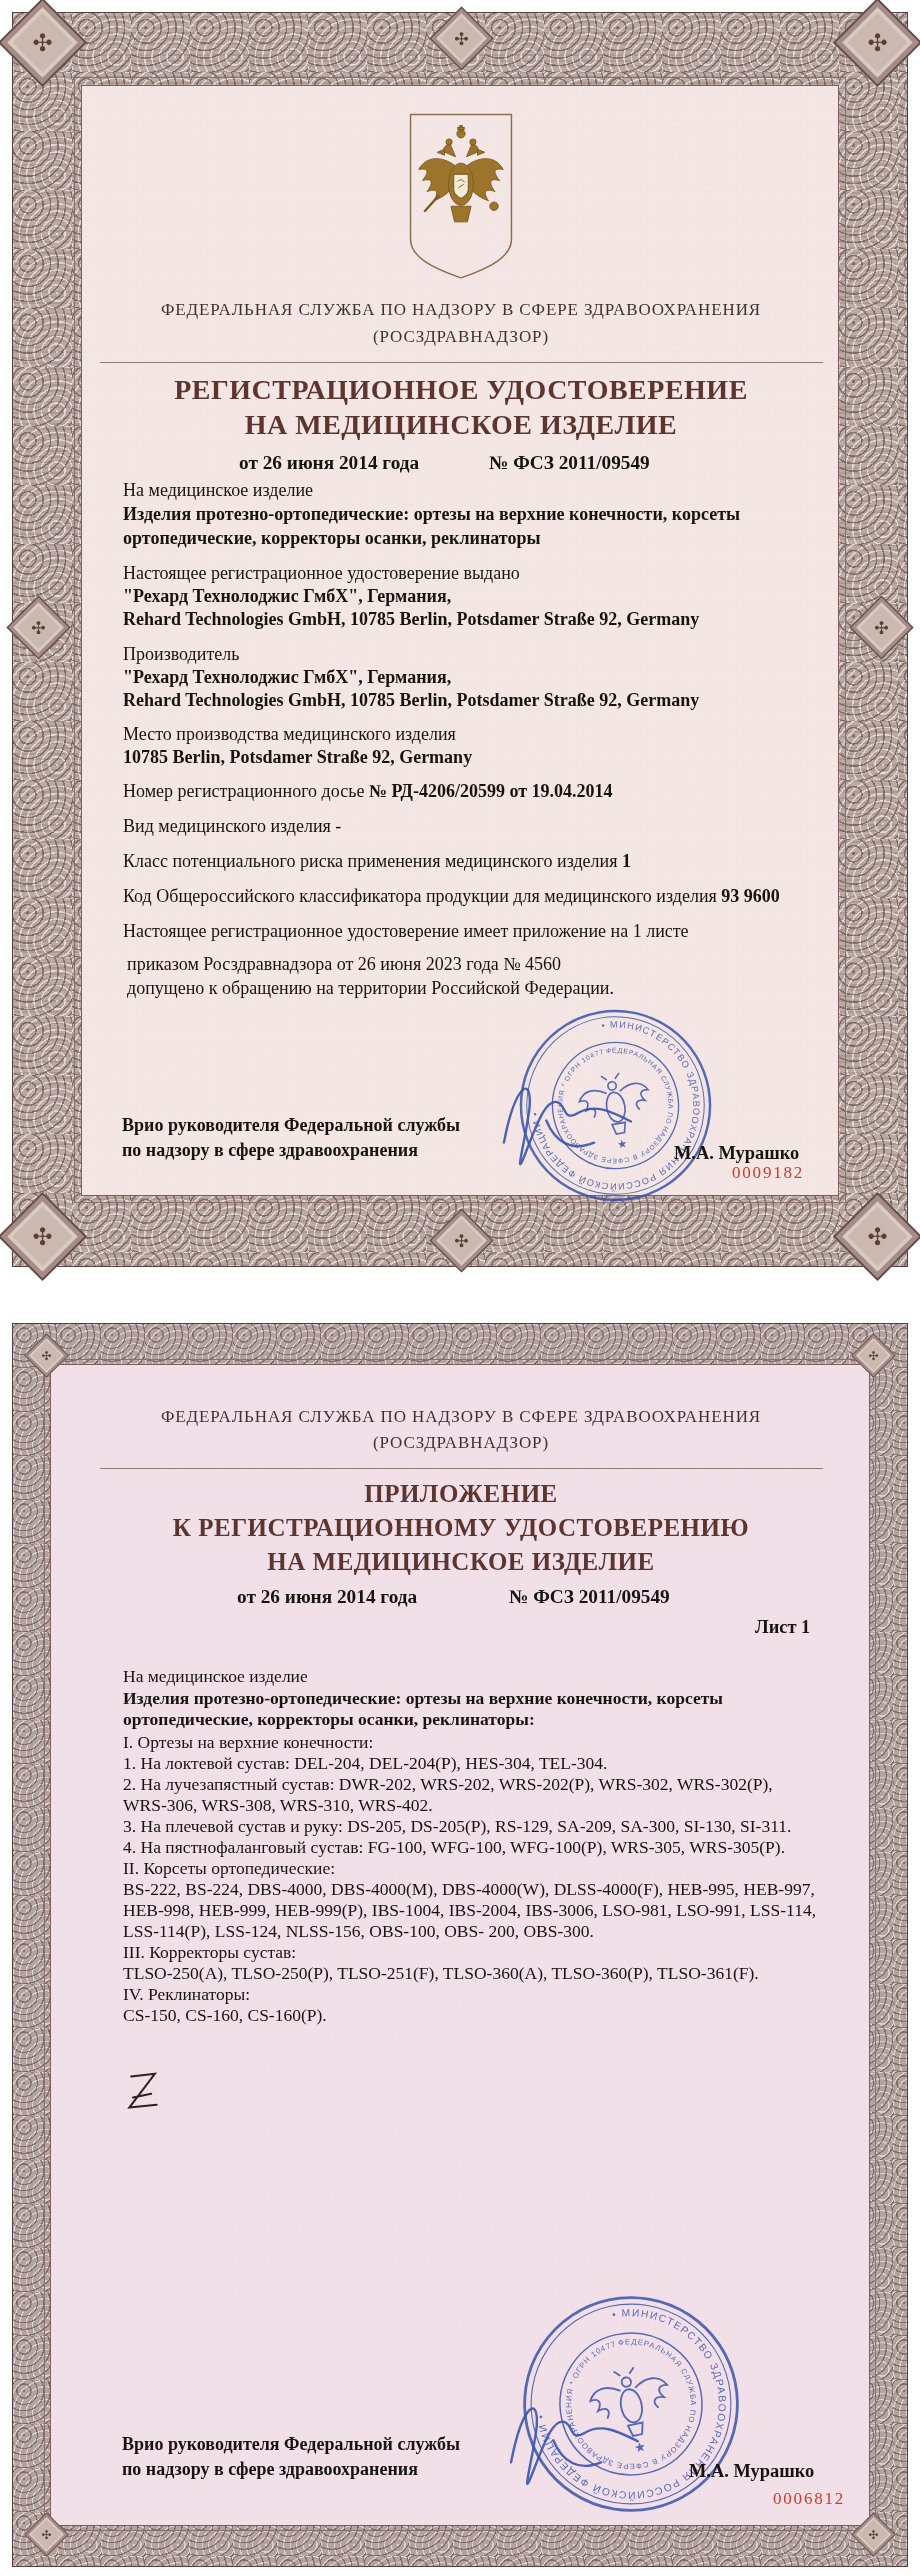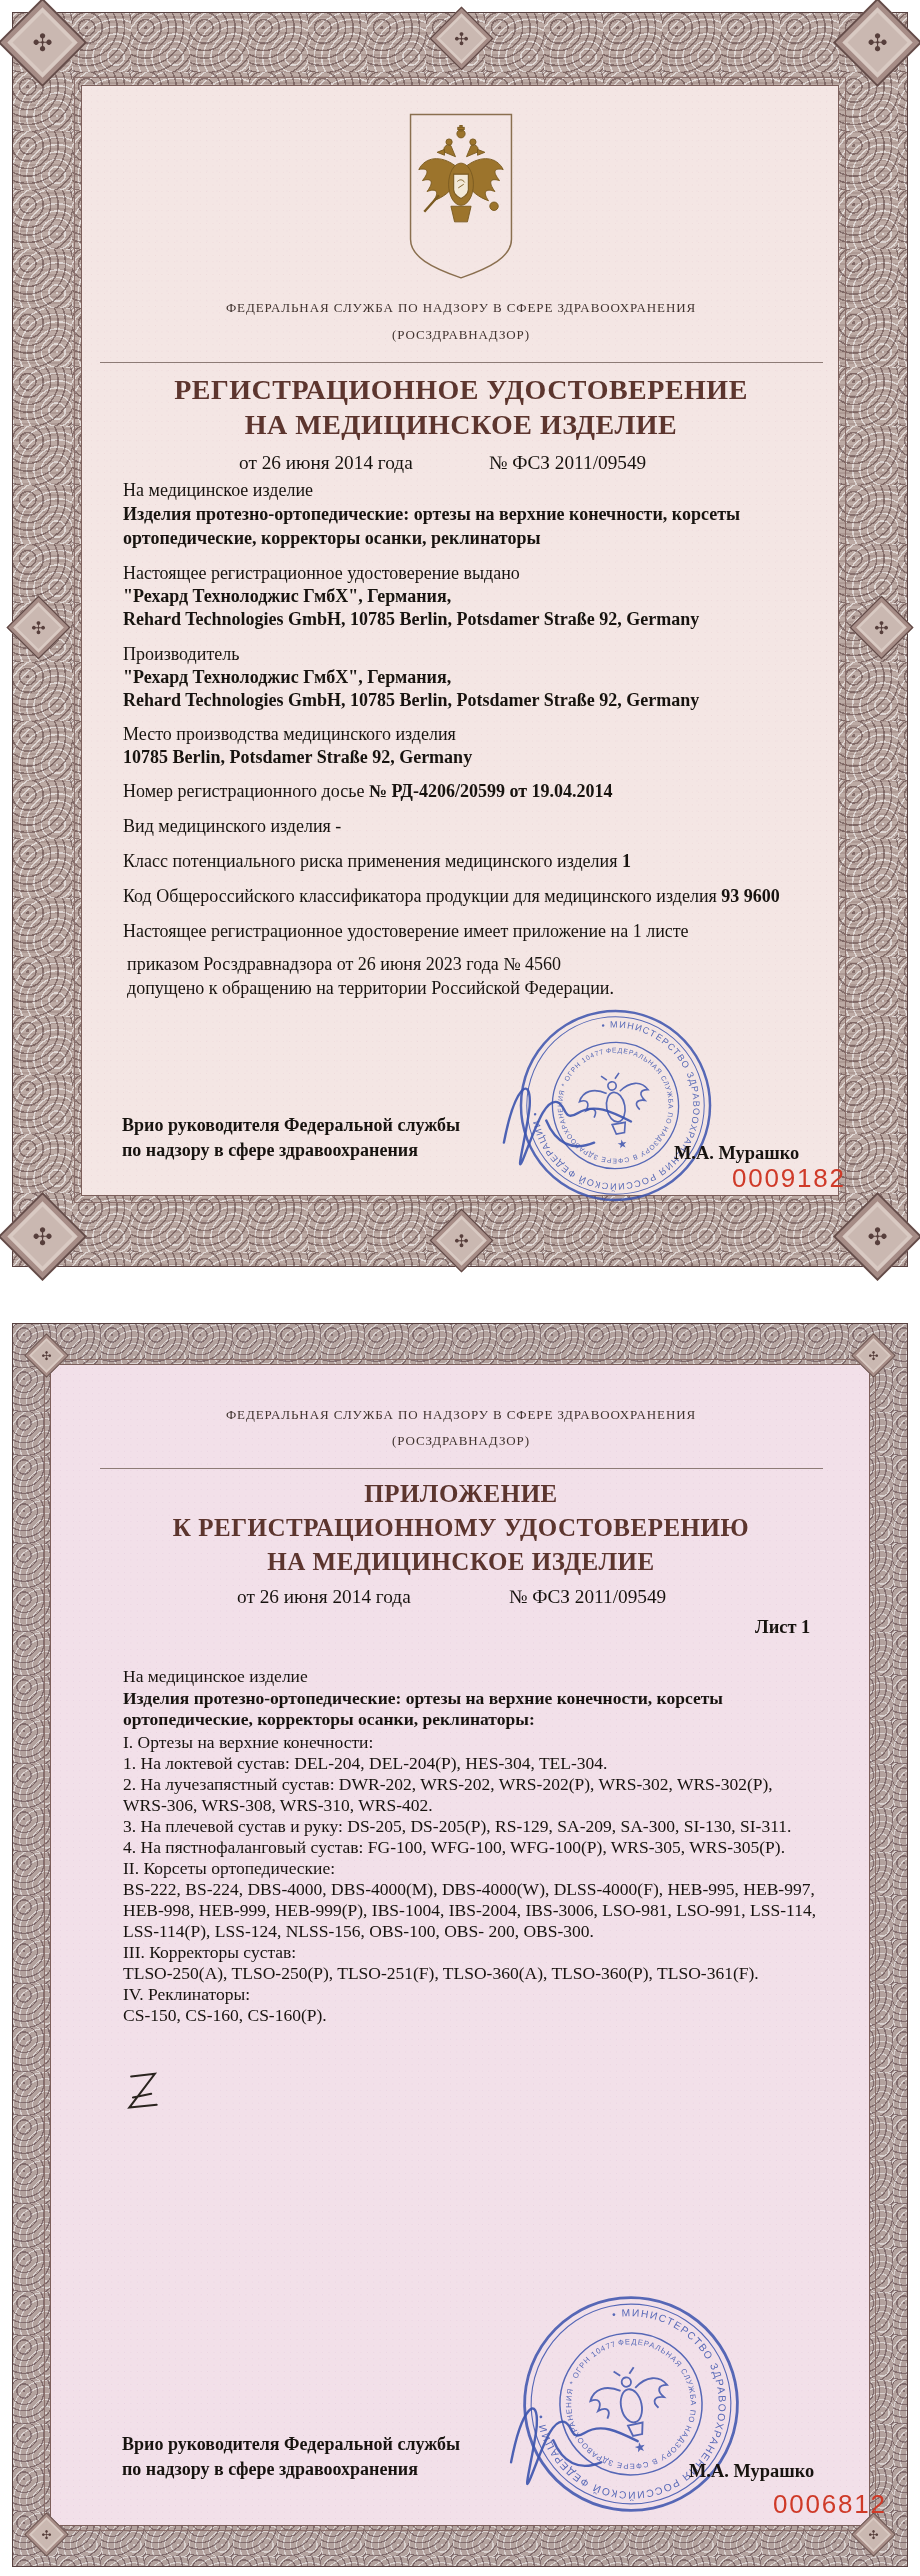--- a/index.html
+++ b/index.html
@@ -58,7 +58,7 @@
   
   .abs { position:absolute; }
   .c { left:0; width:896px; text-align:center; }
-  .hdr { font-size:13px; letter-spacing:0.9px; color:#3f322e; }
+  .hdr { font-size:17px; letter-spacing:0.9px; color:#3f322e; }
   .rule { height:0.9px; background:#8d7b76; }
   .bigtitle { font-weight:bold; color:#5c352e; letter-spacing:0.5px; }
   .t30 { font-size:28px; } .t27 { font-size:25px; }

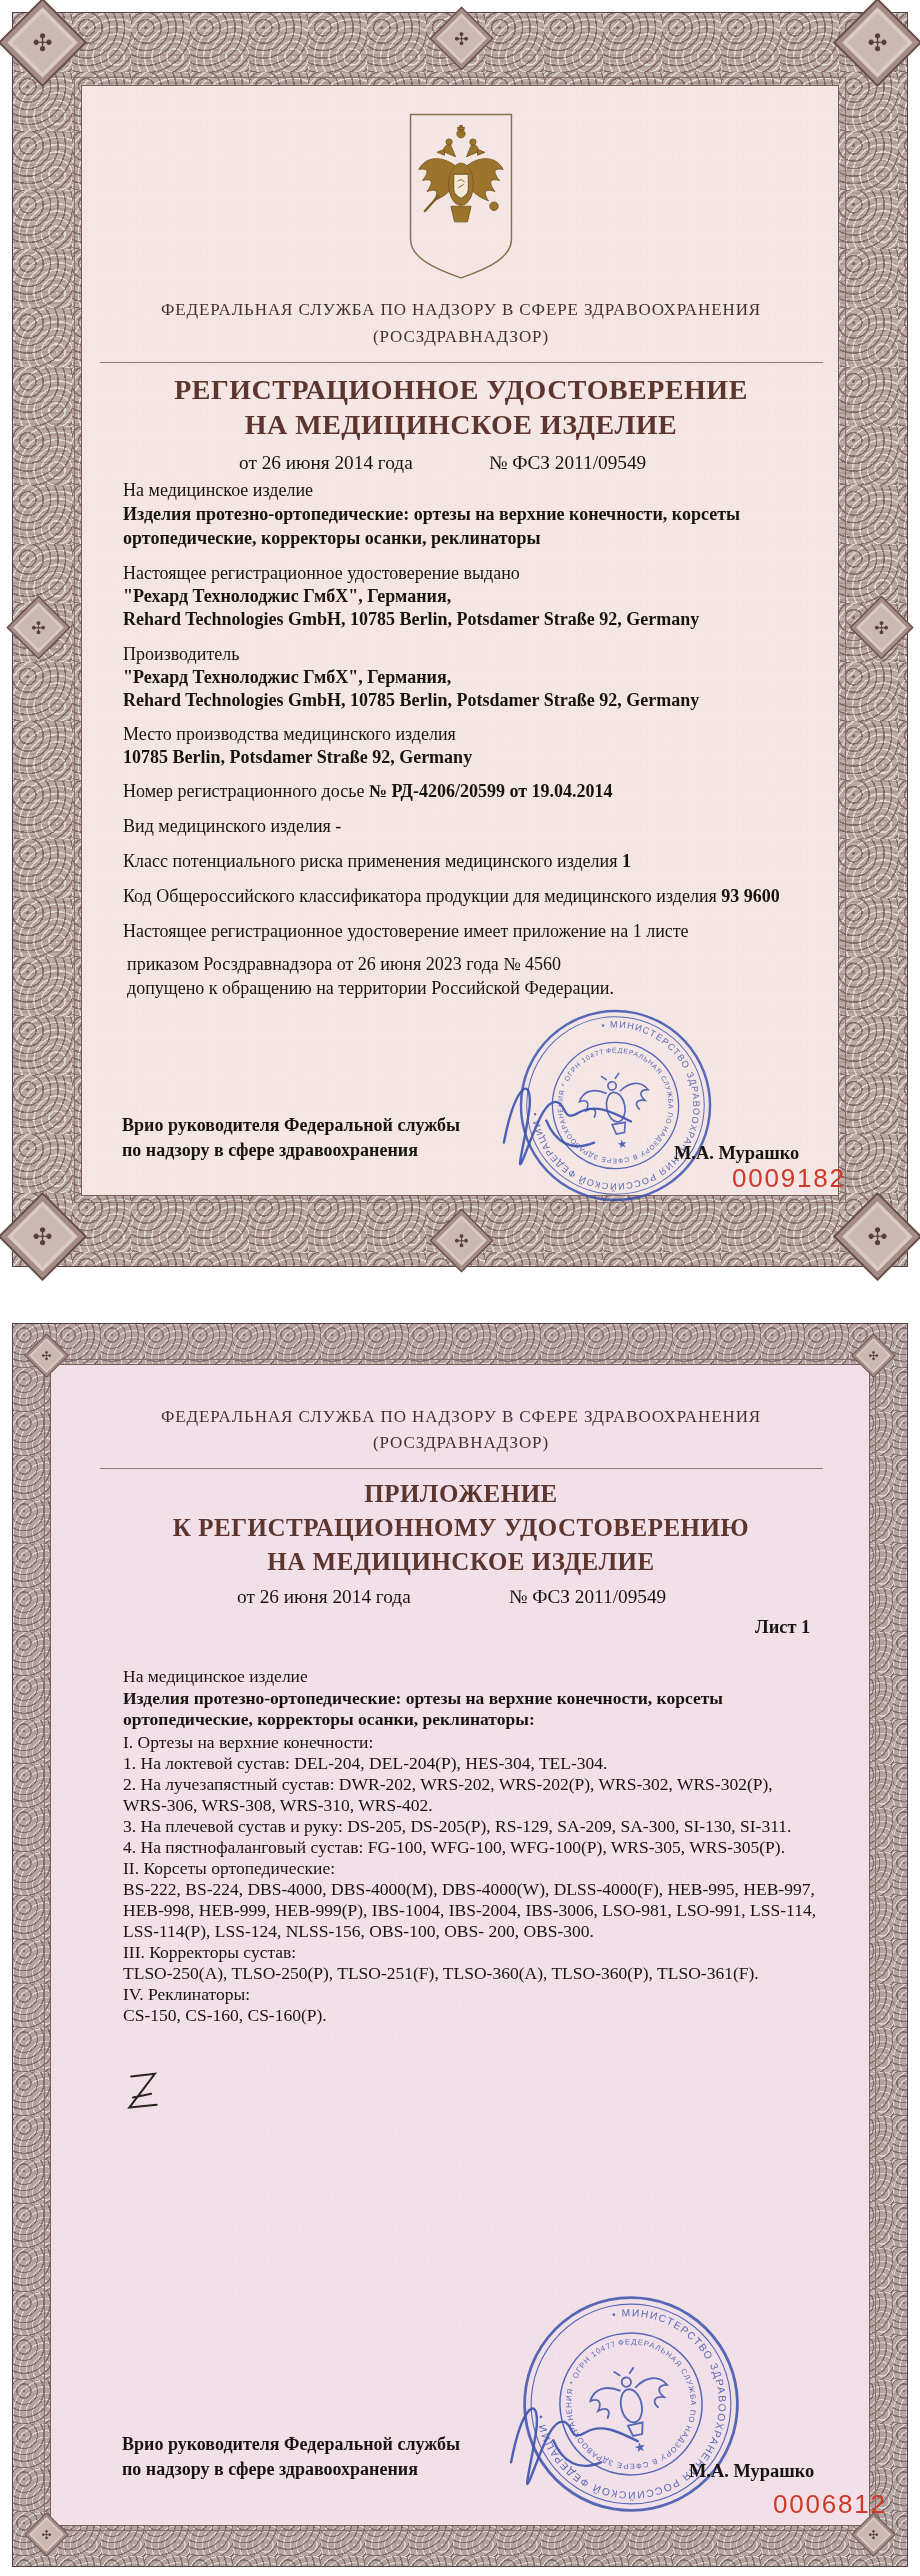--- a/index.html
+++ b/index.html
@@ -62,7 +62,7 @@
   .rule { height:0.9px; background:#8d7b76; }
   .bigtitle { font-weight:bold; color:#5c352e; letter-spacing:0.5px; }
   .t30 { font-size:28px; } .t27 { font-size:25px; }
-  .dateline { font-weight:normal; font-size:19.3px; color:#17130f; }
+  .dateline { font-weight:bold; font-size:19.3px; color:#17130f; }
   .body { font-size:18px; line-height:23px; width:690px; left:110px; }
   .body2 { font-size:17.5px; line-height:21px; width:696px; left:110px; }
   .b { font-weight:bold; }

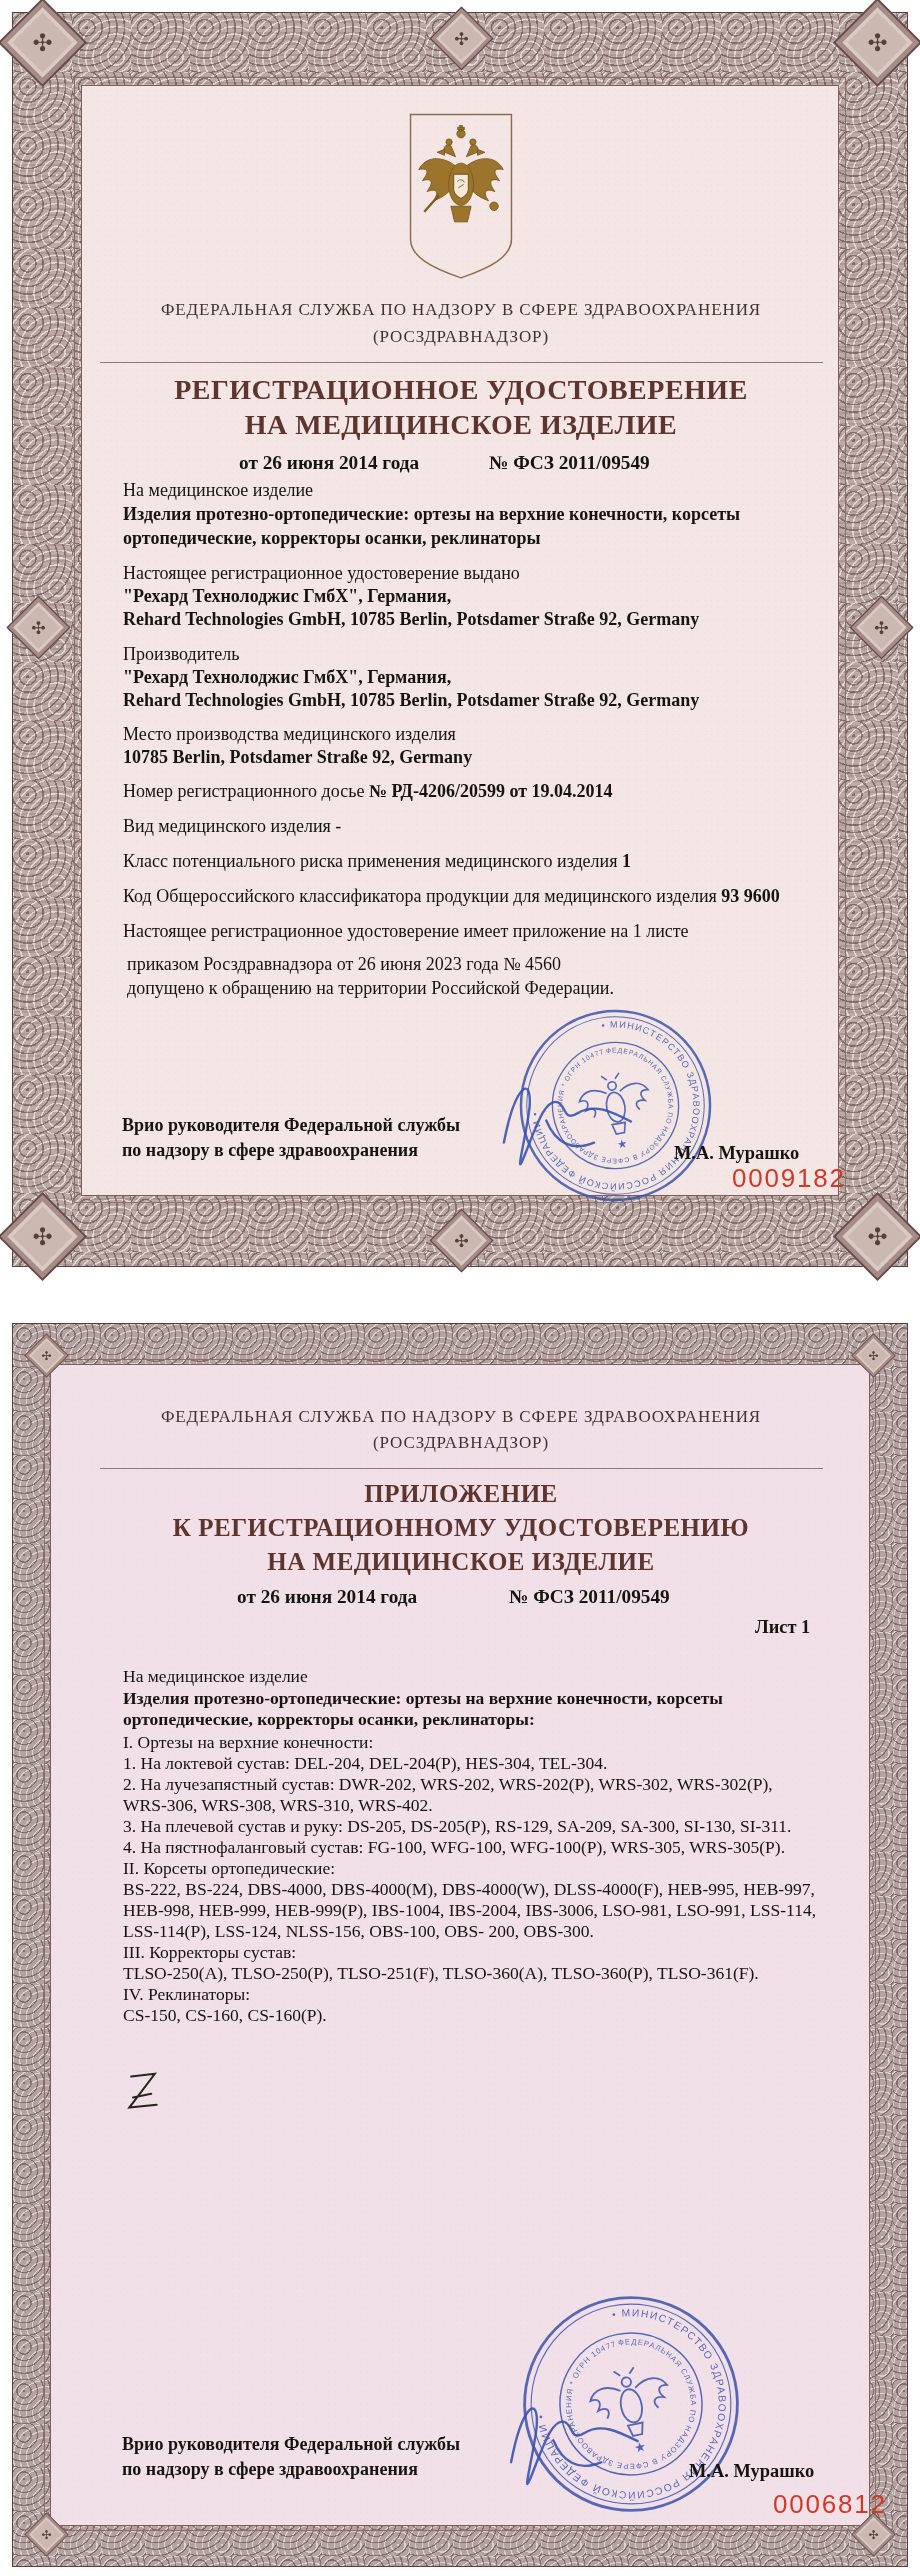--- a/index.html
+++ b/index.html
@@ -69,7 +69,7 @@
   .sheet { font-weight:bold; font-size:18.4px;text-align:center; }
   .role { font-weight:bold; font-size:18px; line-height:25px; }
   .signname { font-weight:bold; font-size:18.4px; }
-  .serial { font-family:Liberation Sans, sans-serif; font-size:26px;
+  .serial { font-family:Liberation Serif, serif; font-size:17px;
             letter-spacing:1.8px; color:#cf3a28; }
   .stampwrap { position:absolute; opacity:.85; }
   .zmark { position:absolute; }

